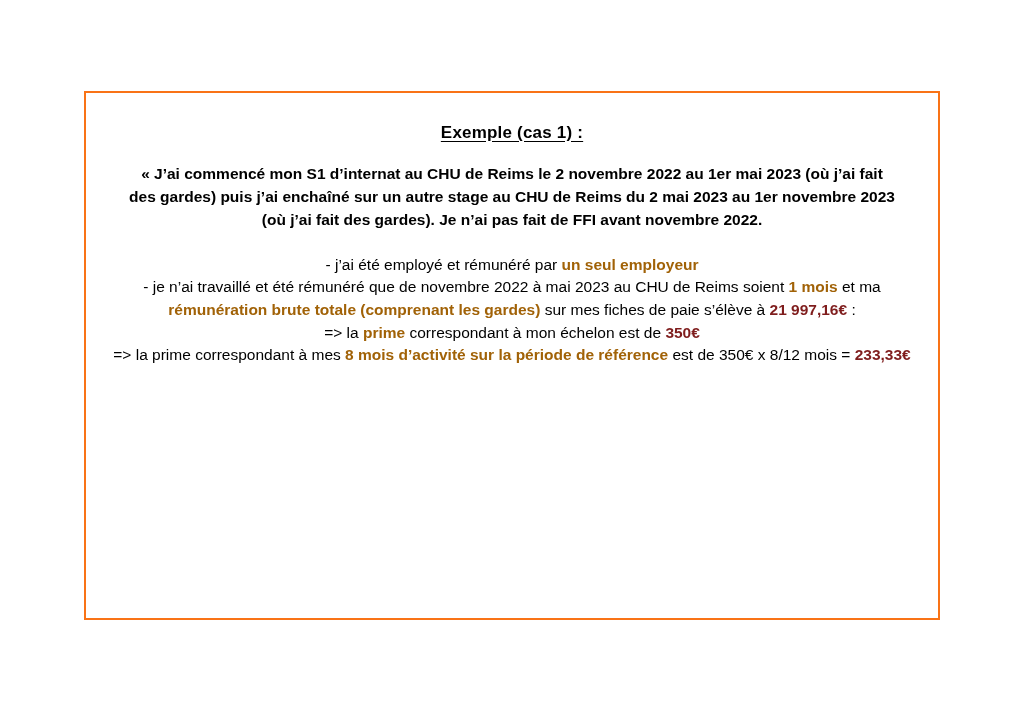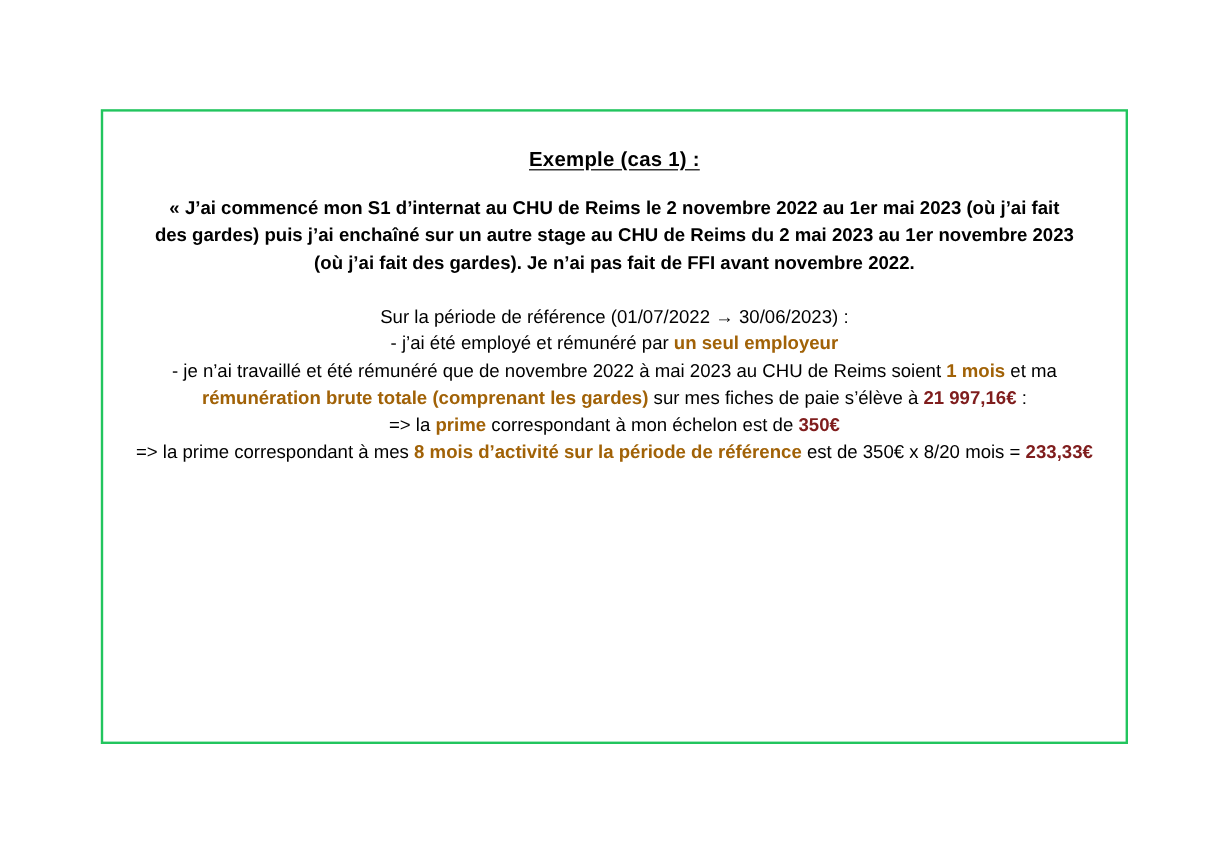--- a/index.html
+++ b/index.html
@@ -26,7 +26,7 @@
     top: 91px;
     width: 856px;
     height: 529px;
-    border: 2px solid #22c55e;
+    border: 2px solid #f97316;
     box-sizing: border-box;
     background: #ffffff;
     padding: 30px 14px 10px 14px;

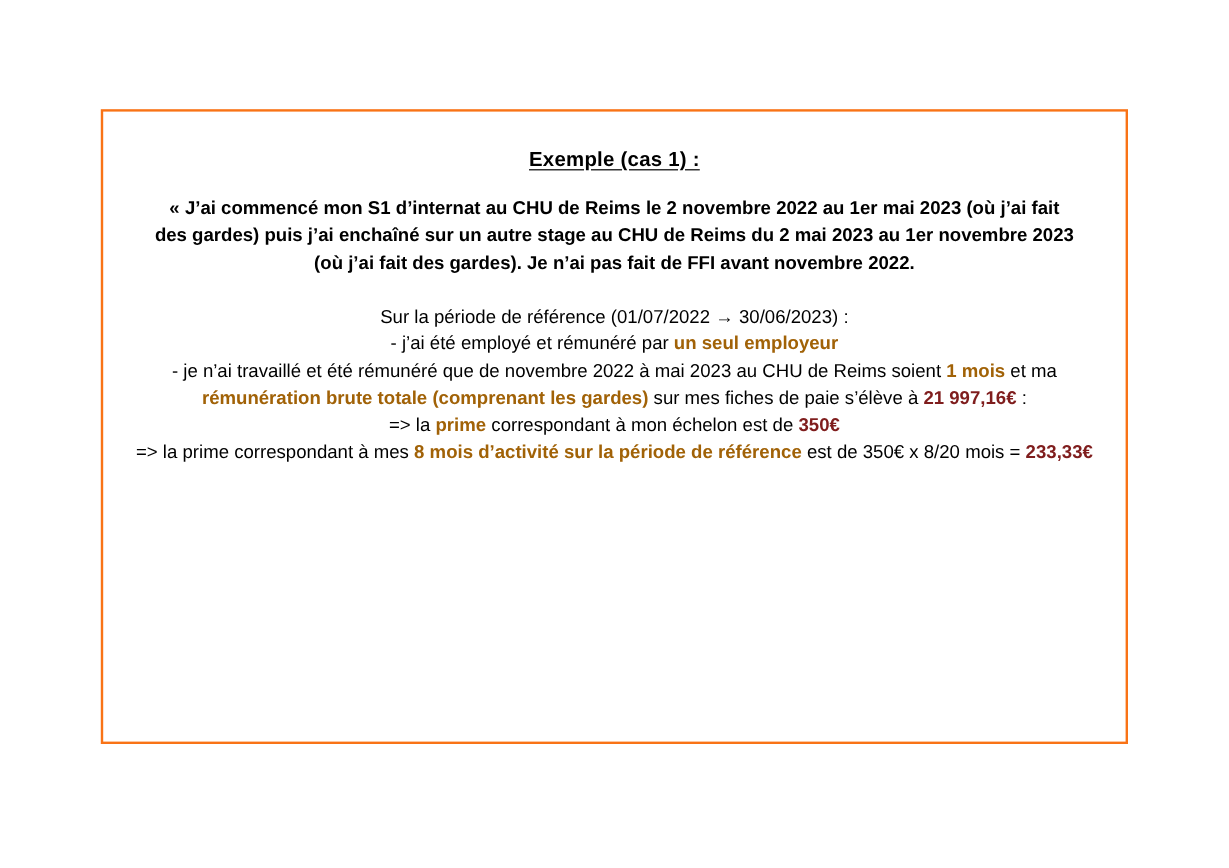--- a/index.html
+++ b/index.html
@@ -84,7 +84,6 @@
 
     <div class="body-block">
 
-      <span class="line"><span>Sur la période de référence (01/07/2022 → 30/06/2023) :</span></span>
 
       <span class="line"><span>- j’ai été employé et rémunéré par </span><span class="o">un seul employeur</span></span>
 

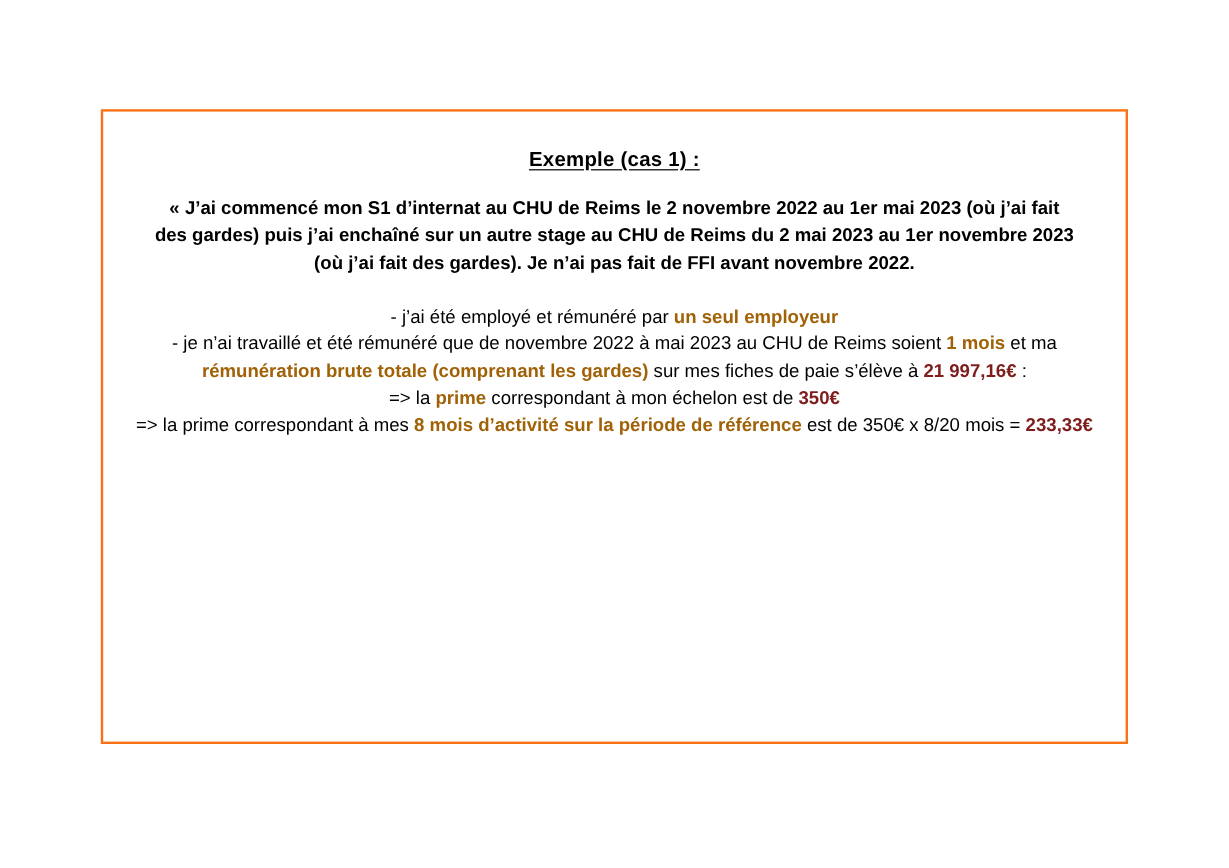--- a/index.html
+++ b/index.html
@@ -92,7 +92,7 @@
 
       <span class="line"><span>=&gt; la </span><span class="o">prime</span><span> correspondant à mon échelon est de </span><span class="b">350€</span></span>
 
-      <span class="line"><span>=&gt; la prime correspondant à mes </span><span class="o">8 mois d’activité sur la période de référence</span><span> est de 350€ x 8/20 mois = </span><span class="b">233,33€</span></span>
+      <span class="line"><span>=&gt; la prime correspondant à mes </span><span class="o">8 mois d’activité sur la période de référence</span><span> est de 350€ x 8/12 mois = </span><span class="b">233,33€</span></span>
 
       <span class="spacer-line"></span>
 

